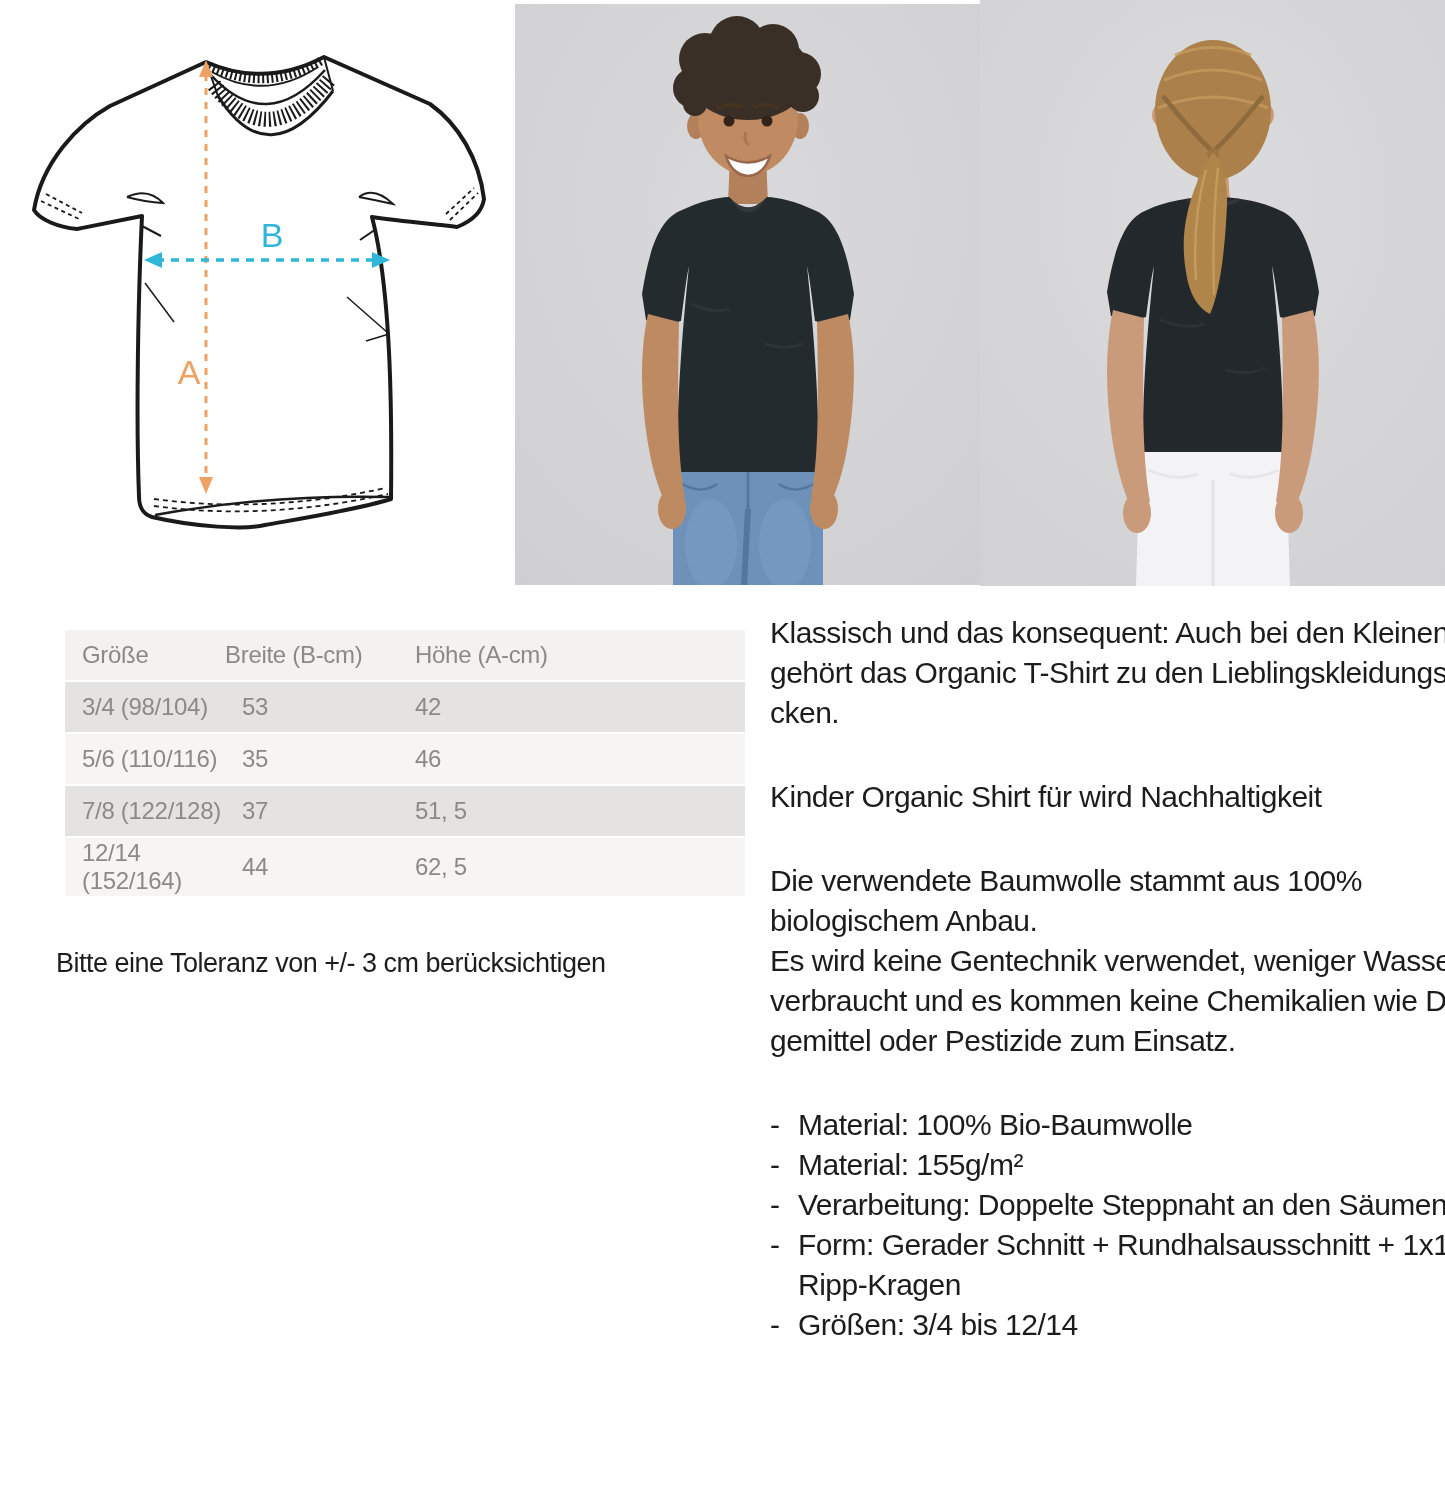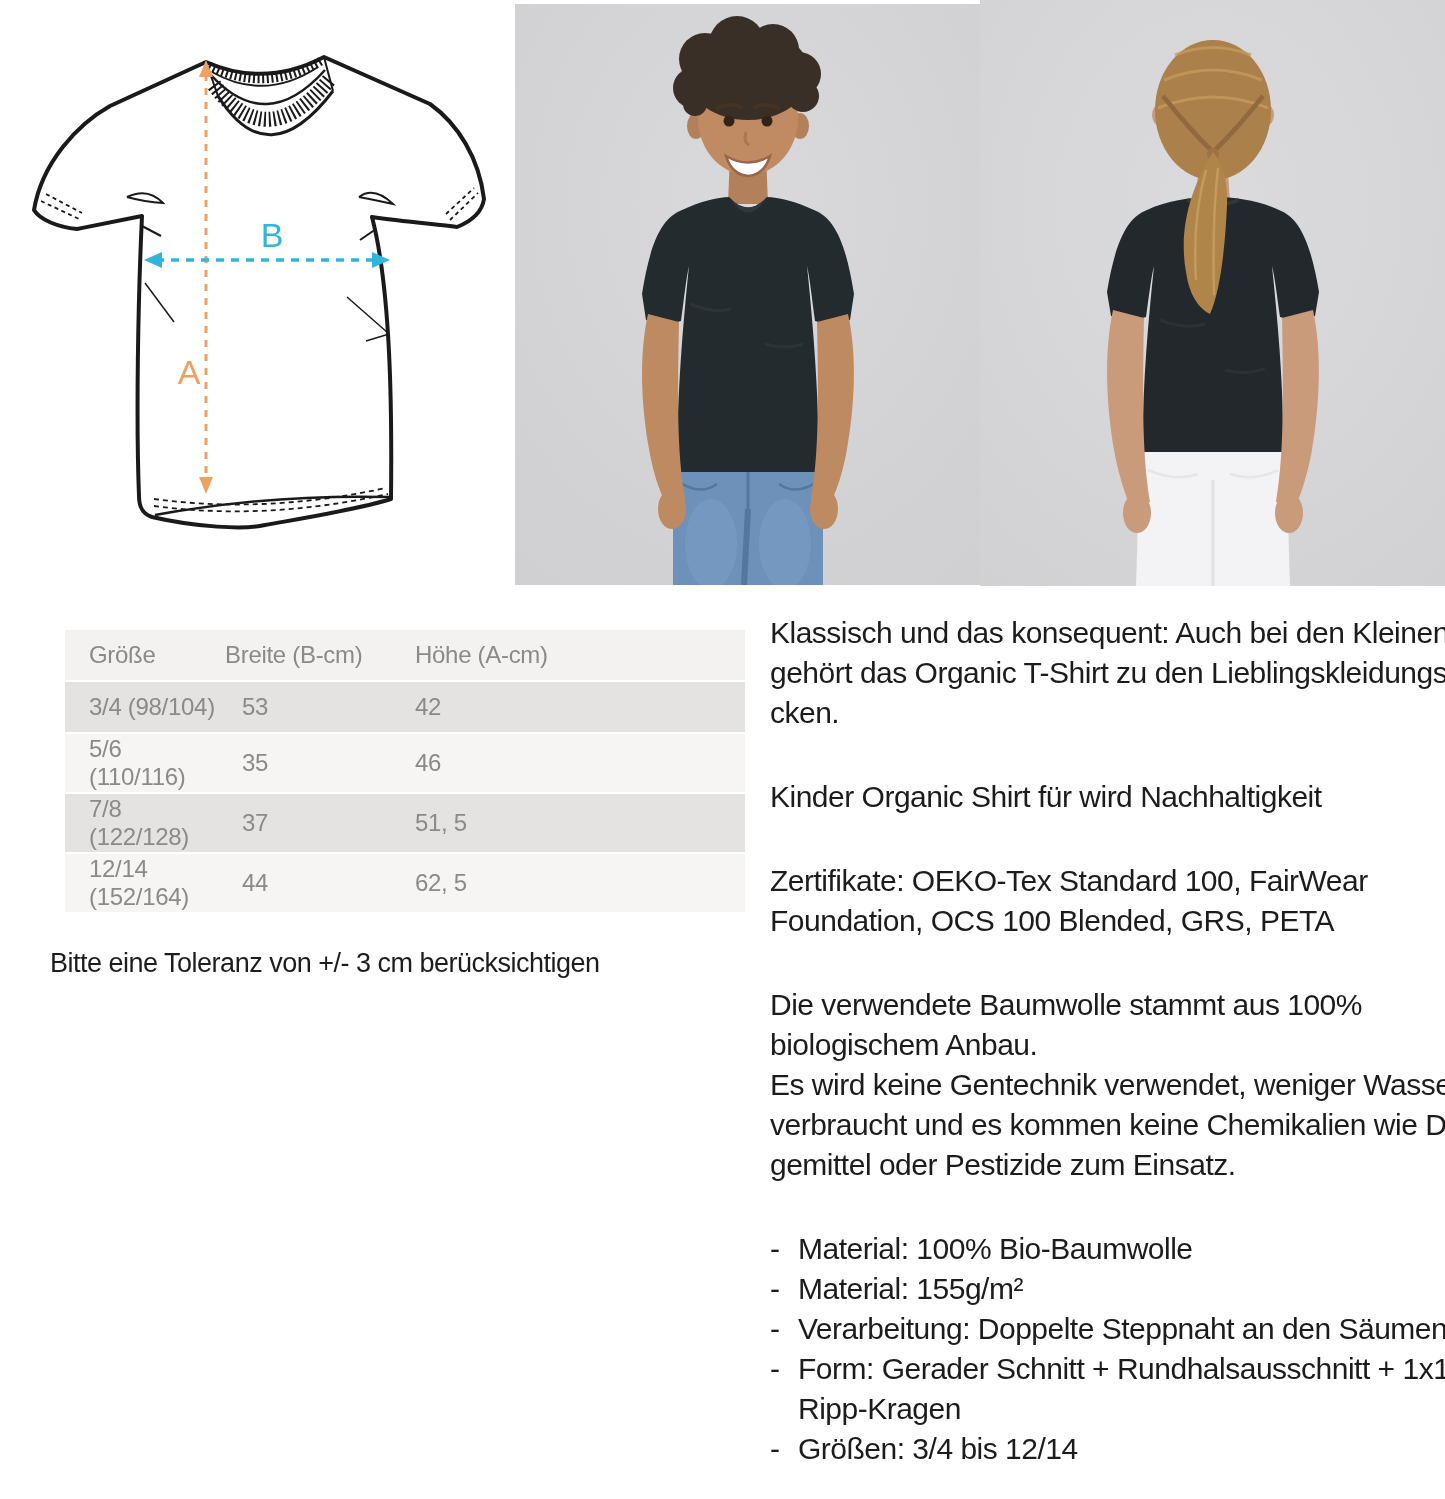--- a/index.html
+++ b/index.html
@@ -22,7 +22,7 @@
   .size-table thead th{background:#f3f2f0;}
   .size-table tbody tr:nth-child(odd) td{background:#e5e3e1;}
   .size-table tbody tr:nth-child(even) td{background:#f6f5f3;}
-  .size-table .c1{padding-left:24px;}
+  .size-table .c1{padding-left:17px;}
   .size-table td.c2{padding-left:17px;}
   .size-table th.c2,.size-table .c3{padding-left:0;margin-top:48px;}
 

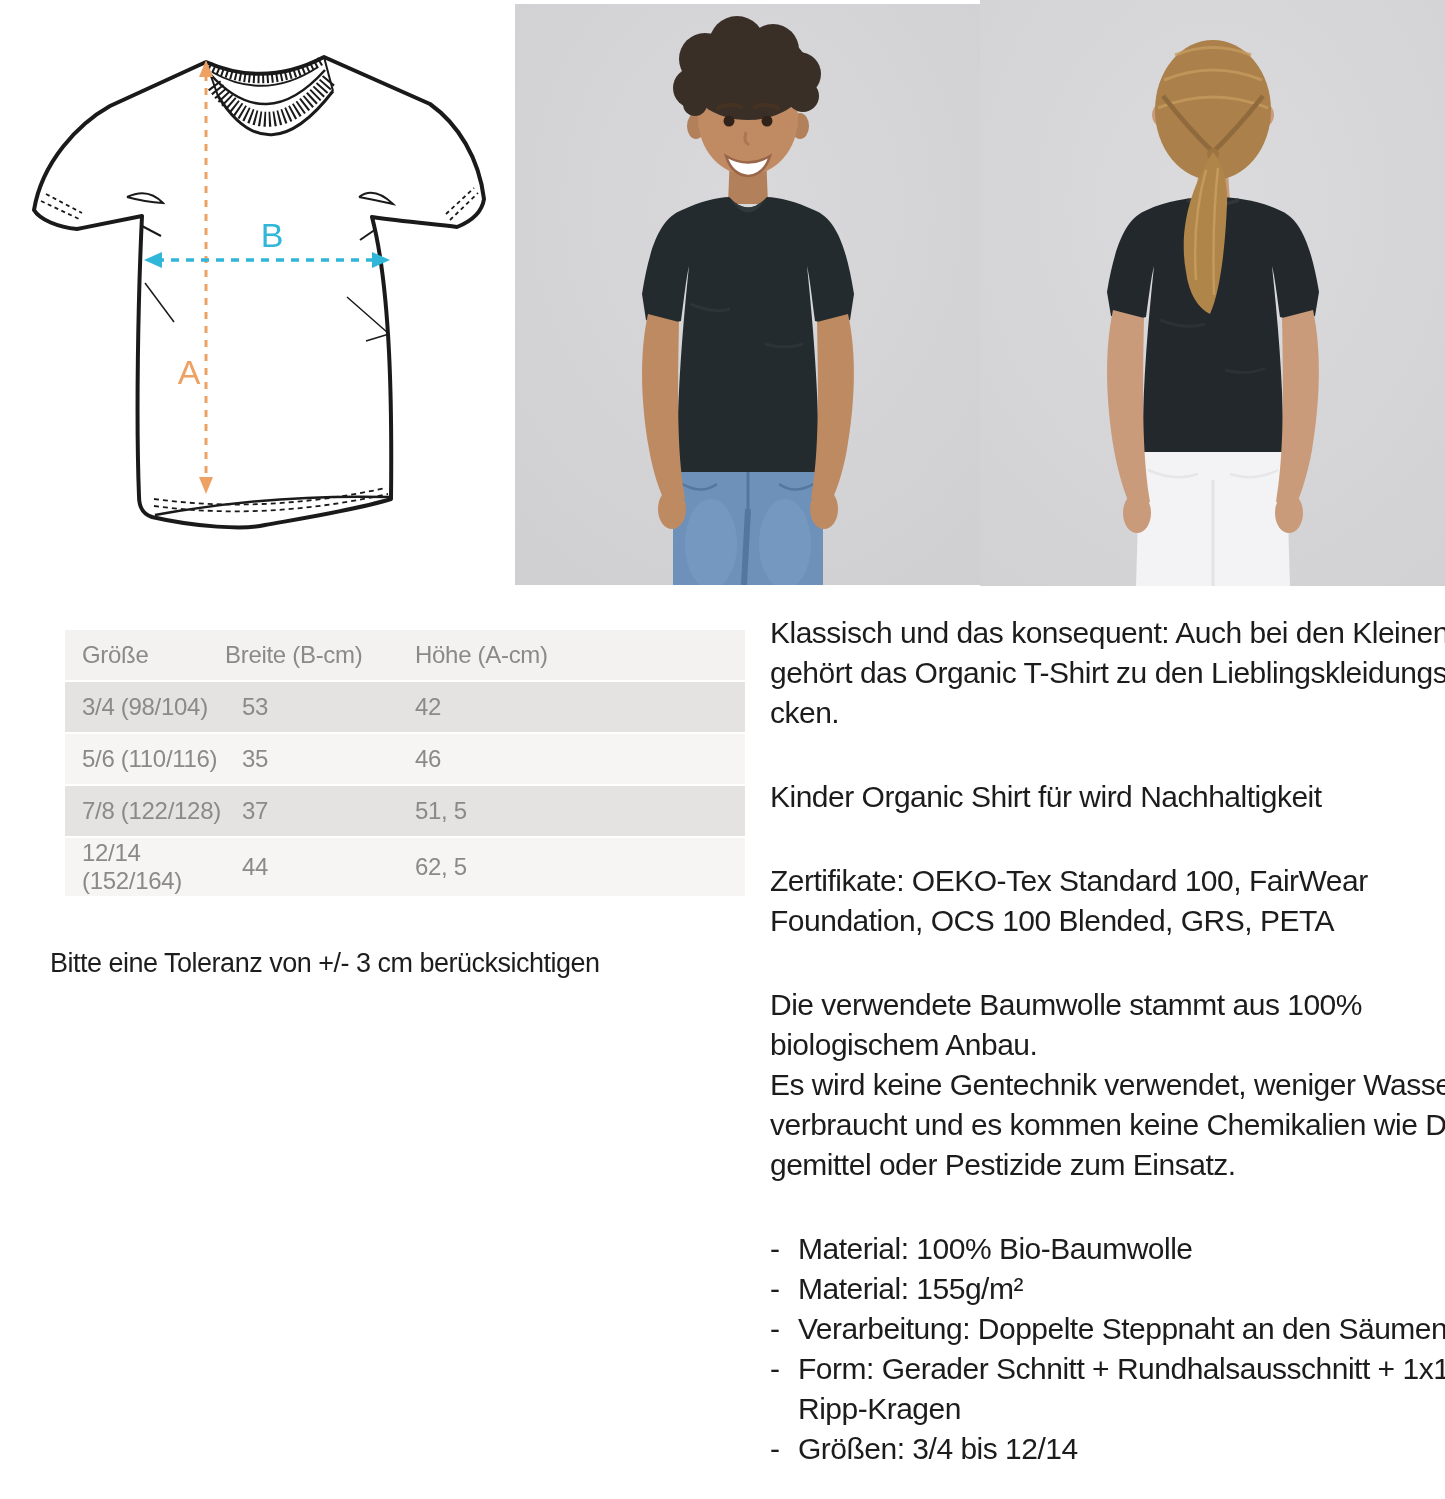--- a/index.html
+++ b/index.html
@@ -244,8 +244,6 @@
 gehört das Organic T-Shirt zu den Lieblingskleidungsstü-
 cken.</p>
   <p>Kinder Organic Shirt für wird Nachhaltigkeit</p>
-  <p>Zertifikate: OEKO-Tex Standard 100, FairWear
-Foundation, OCS 100 Blended, GRS, PETA</p>
   <p>Die verwendete Baumwolle stammt aus 100%
 biologischem Anbau.
 Es wird keine Gentechnik verwendet, weniger Wasser

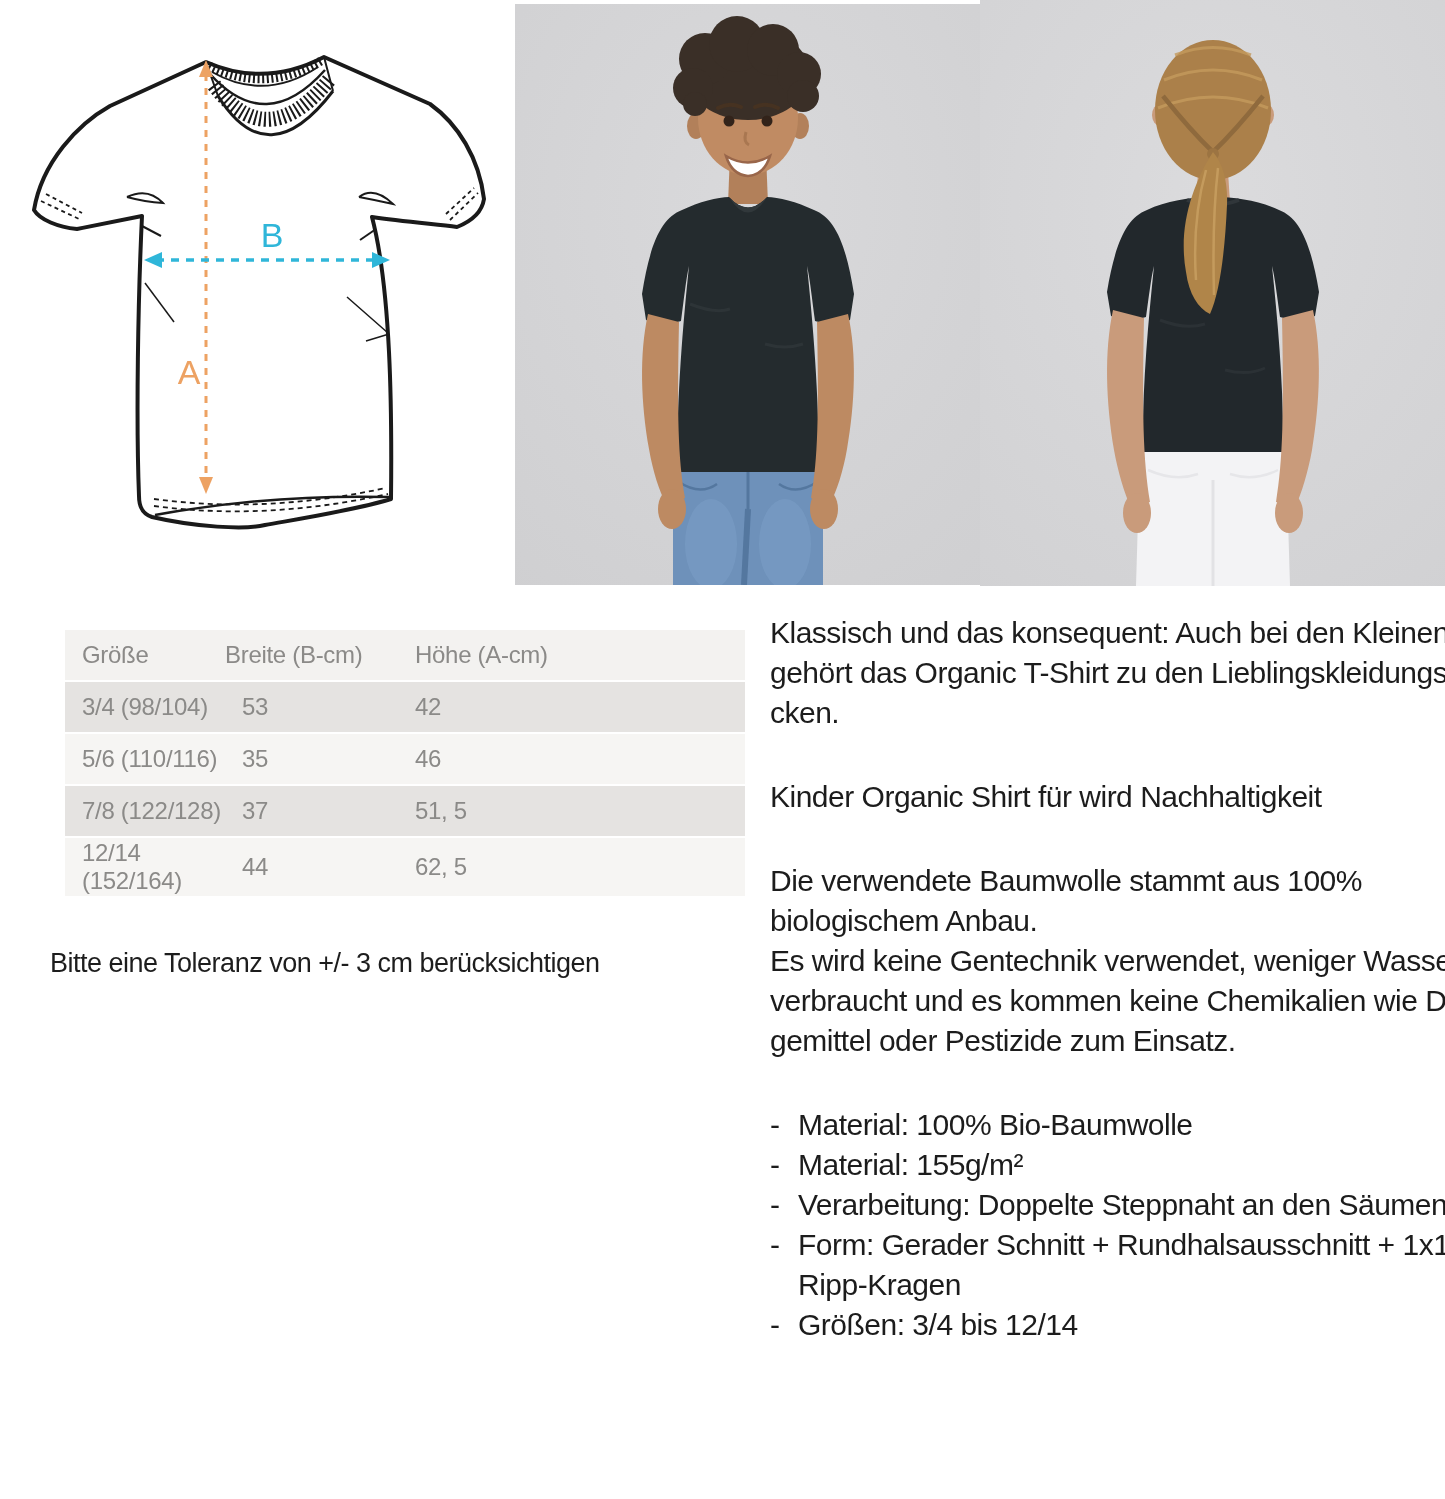--- a/index.html
+++ b/index.html
@@ -26,7 +26,7 @@
   .size-table td.c2{padding-left:17px;}
   .size-table th.c2,.size-table .c3{padding-left:0;margin-top:48px;}
 
-  .tolerance-note{position:absolute;left:50px;top:948px;font-size:27px;
+  .tolerance-note{position:absolute;left:56px;top:948px;font-size:27px;
        color:#1d1d1d;letter-spacing:-0.5px;white-space:pre;}
 
   

